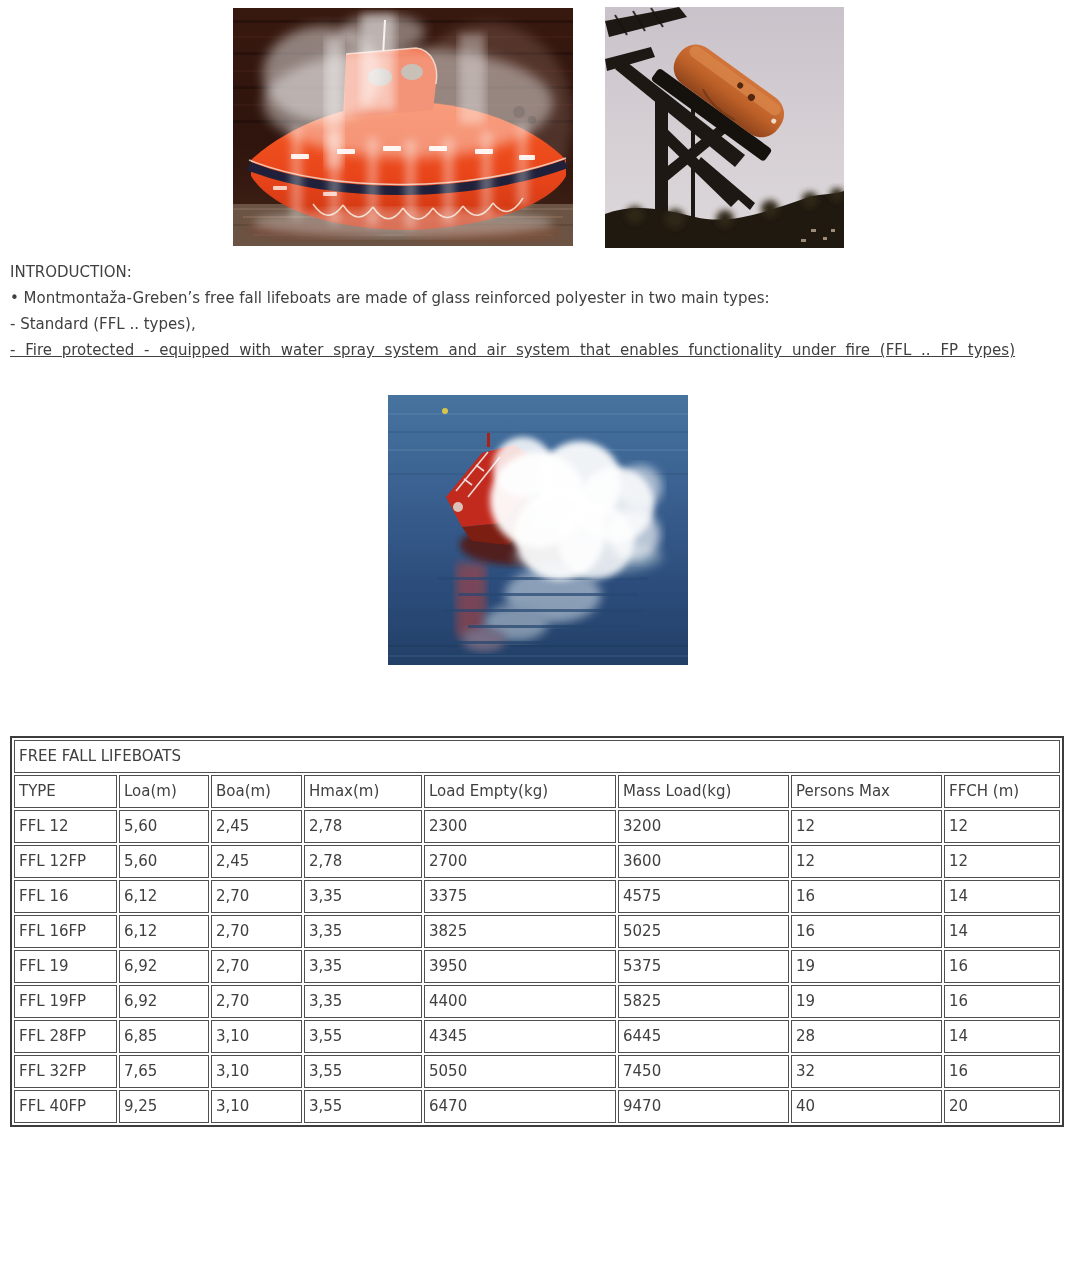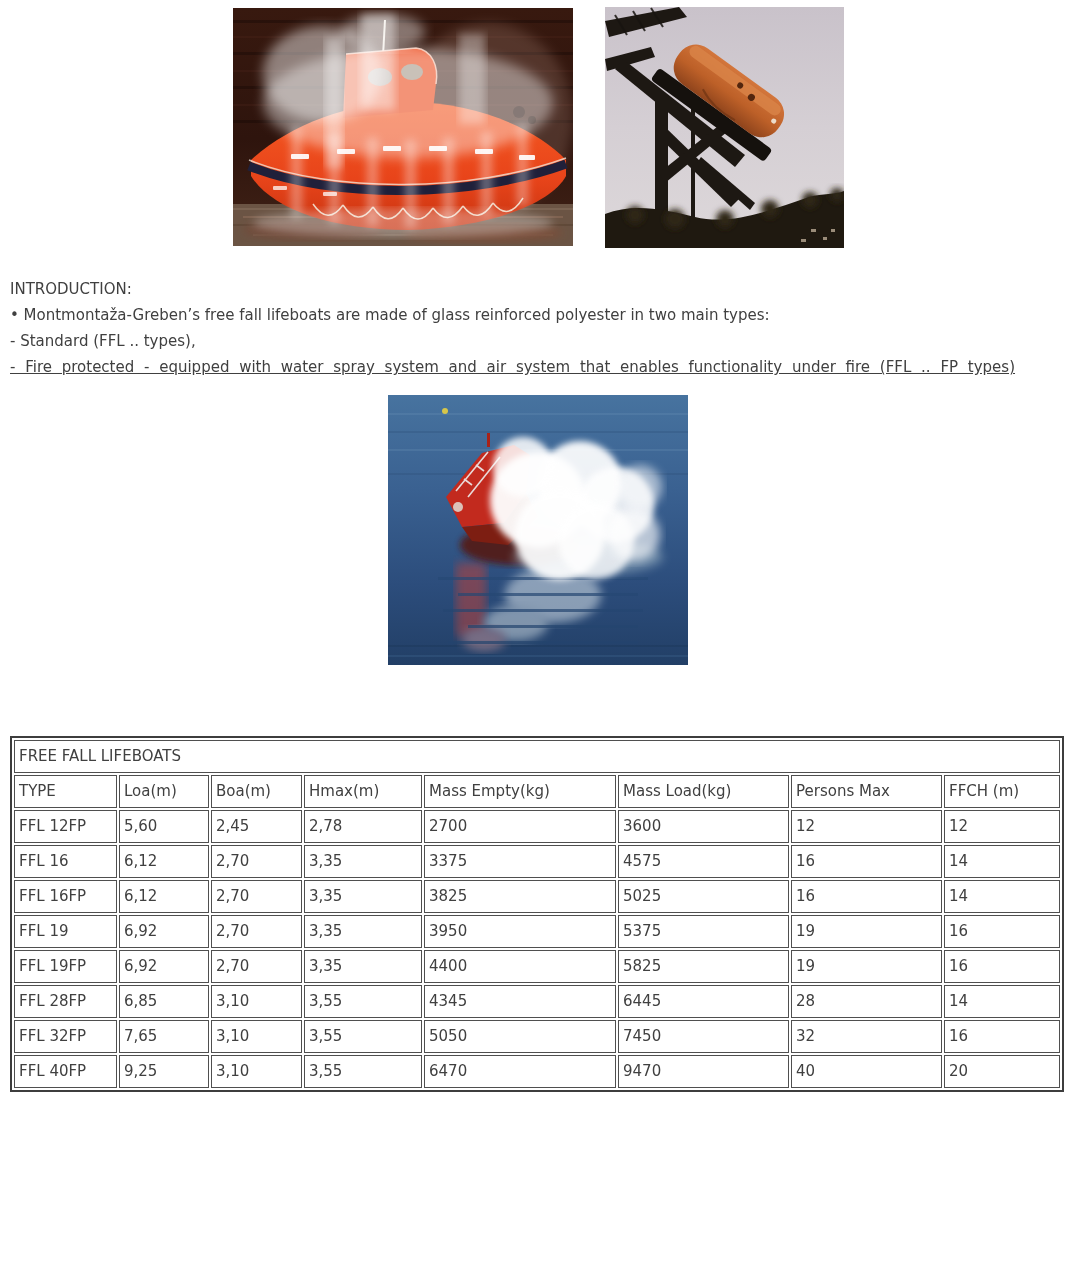--- a/index.html
+++ b/index.html
@@ -15,7 +15,7 @@
   #photo-ramp  { left: 605px; top: 7px;  width: 239px; height: 241px; }
   #photo-splash{ left: 388px; top: 395px; width: 300px; height: 270px; }
 
-  .intro { position: absolute; left: 10px; top: 276px; width: 1058px;
+  .intro { position: absolute; left: 10px; top: 259px; width: 1058px;
            font-size: 15px; line-height: 26px; }
   .intro div { white-space: pre-wrap; }
   .justify { text-align: justify; word-spacing: 5px; text-decoration: underline; }

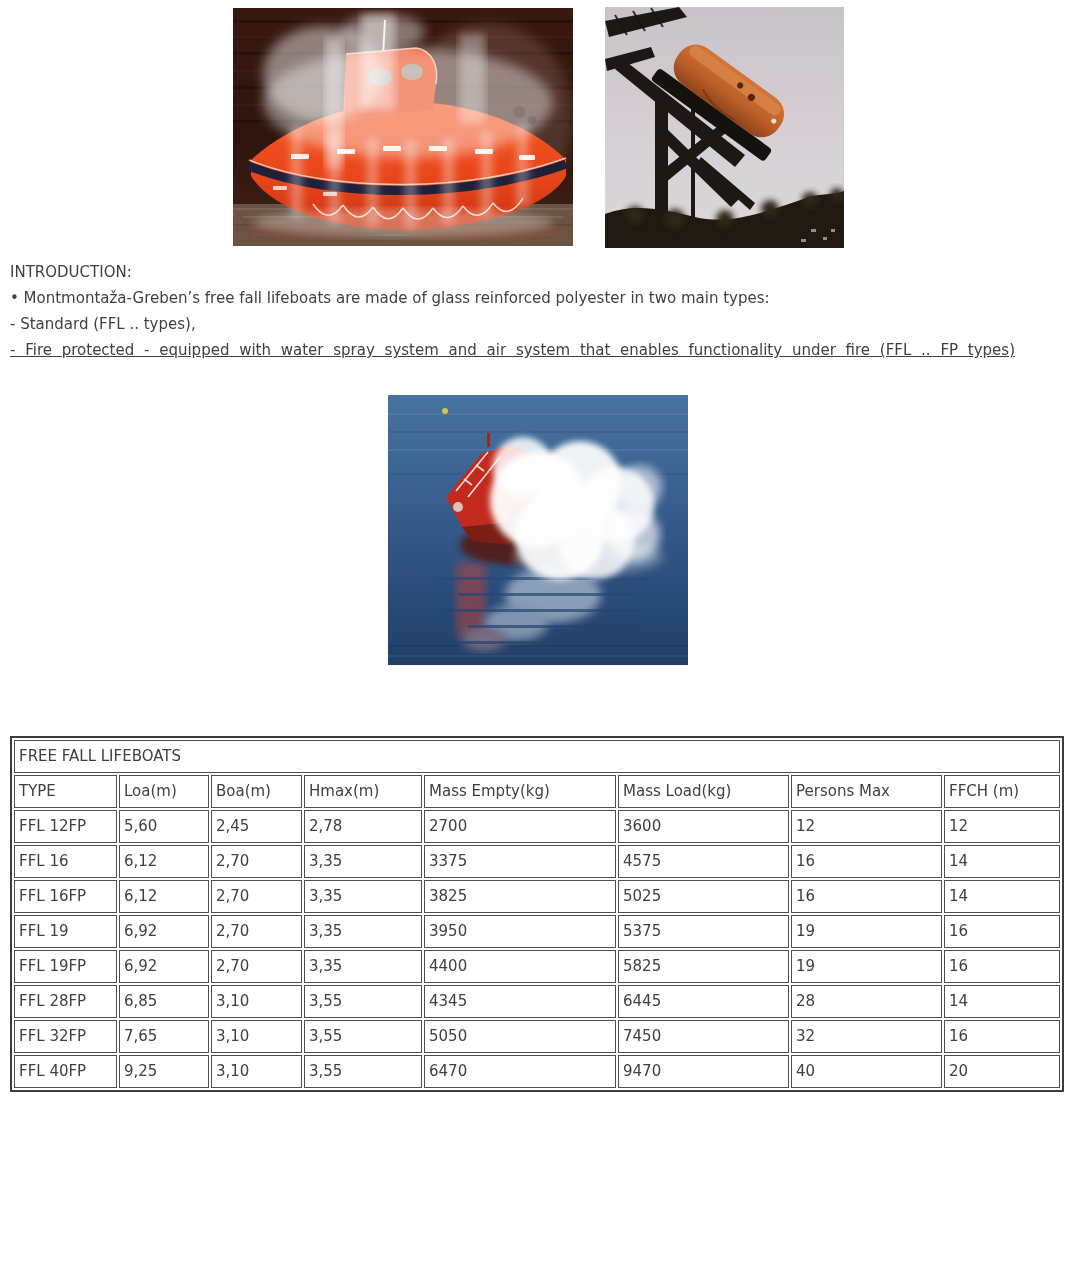--- a/index.html
+++ b/index.html
@@ -297,7 +297,7 @@
           <td>Loa(m)</td>
           <td>Boa(m)</td>
           <td>Hmax(m)</td>
-          <td>Mass Empty(kg)</td>
+          <td>Load Empty(kg)</td>
           <td>Mass Load(kg)</td>
           <td>Persons Max</td>
           <td>FFCH (m)</td>

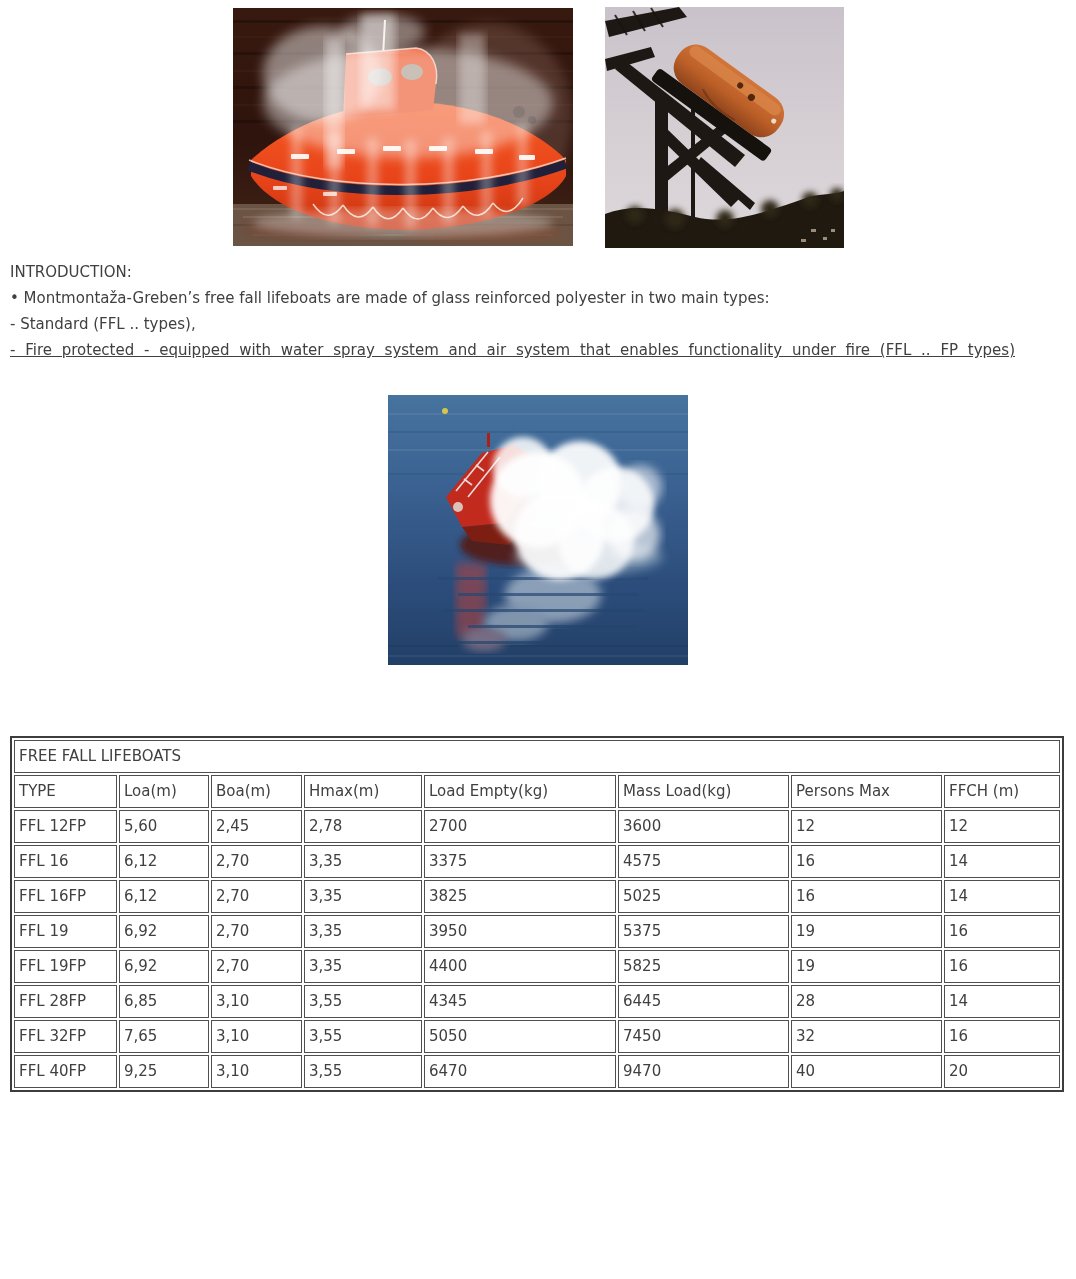--- a/index.html
+++ b/index.html
@@ -302,6 +302,16 @@
           <td>Persons Max</td>
           <td>FFCH (m)</td>
         </tr>
+    <tr>
+          <td>FFL 12</td>
+          <td>5,60</td>
+          <td>2,45</td>
+          <td>2,78</td>
+          <td>2300</td>
+          <td>3200</td>
+          <td>12</td>
+          <td>12</td>
+        </tr>
         <tr>
           <td>FFL 12FP</td>
           <td>5,60</td>

